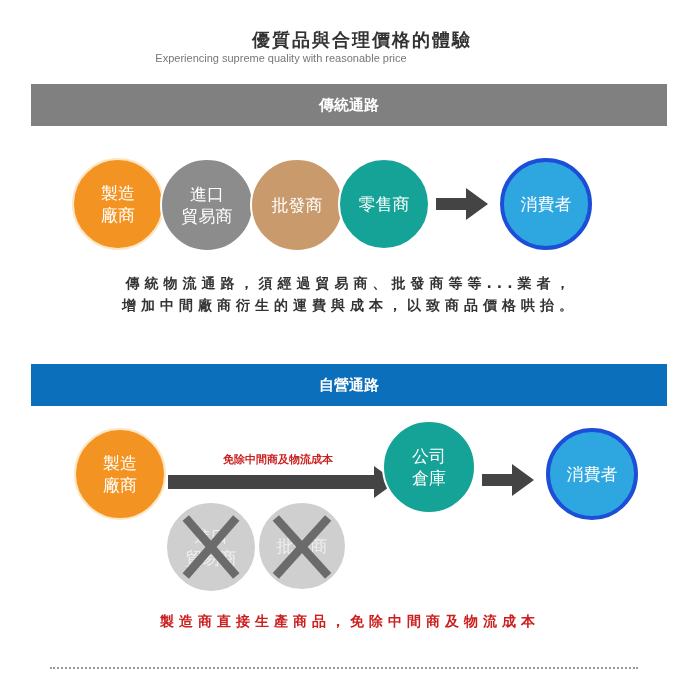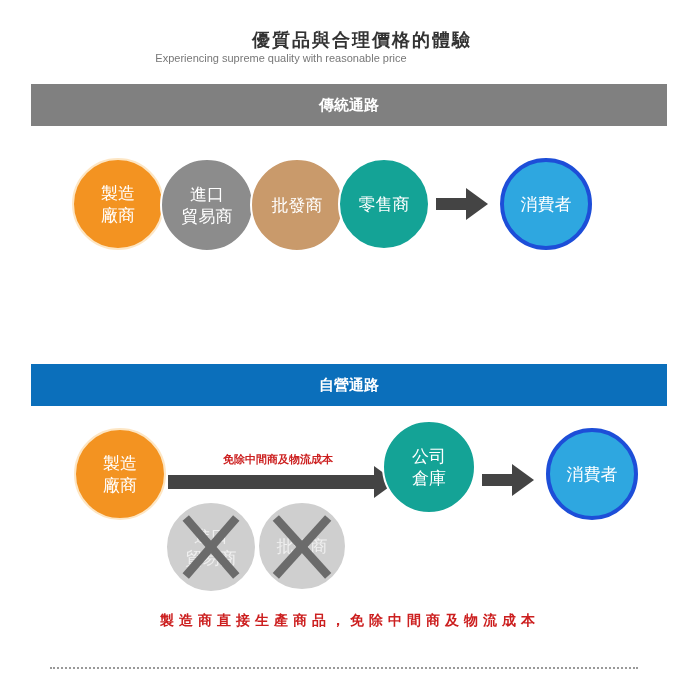--- a/index.html
+++ b/index.html
@@ -59,6 +59,7 @@
 </div>
 
 <div class="abs desc" style="top:272px;">
+  <div>傳統物流通路，須經過貿易商、批發商等等...業者，</div>
 </div>
 
 <div class="abs band blue">

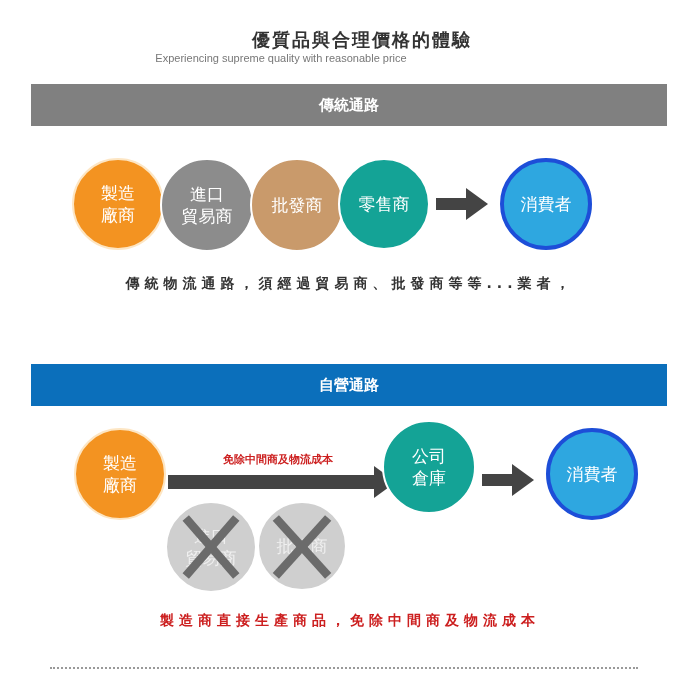--- a/index.html
+++ b/index.html
@@ -60,6 +60,7 @@
 
 <div class="abs desc" style="top:272px;">
   <div>傳統物流通路，須經過貿易商、批發商等等...業者，</div>
+  <div>增加中間廠商衍生的運費與成本，以致商品價格哄抬。</div>
 </div>
 
 <div class="abs band blue">

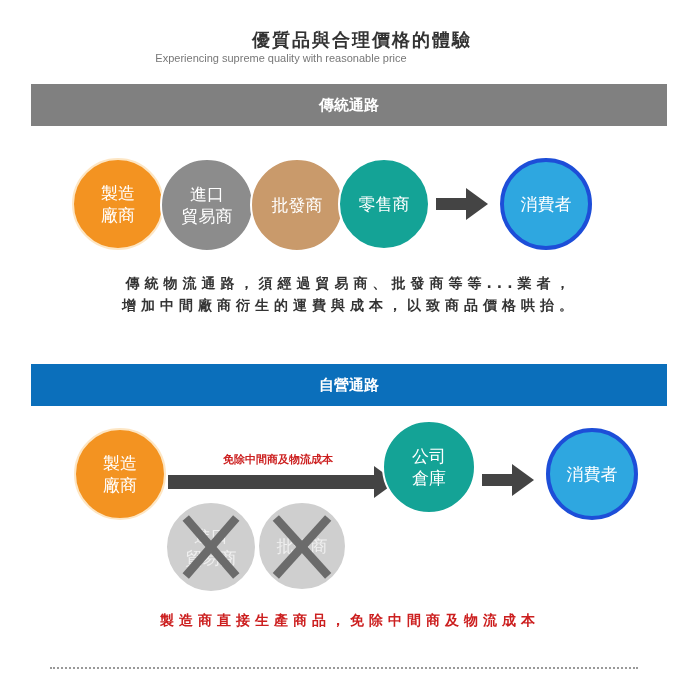--- a/index.html
+++ b/index.html
@@ -113,7 +113,7 @@
   </svg>
 </div>
 
-<div class="abs desc" style="top:610px;font-family:Liberation Serif, serif;">
+<div class="abs desc" style="top:610px;">
   <div class="red">製造商直接生產商品，免除中間商及物流成本</div>
 </div>
 

